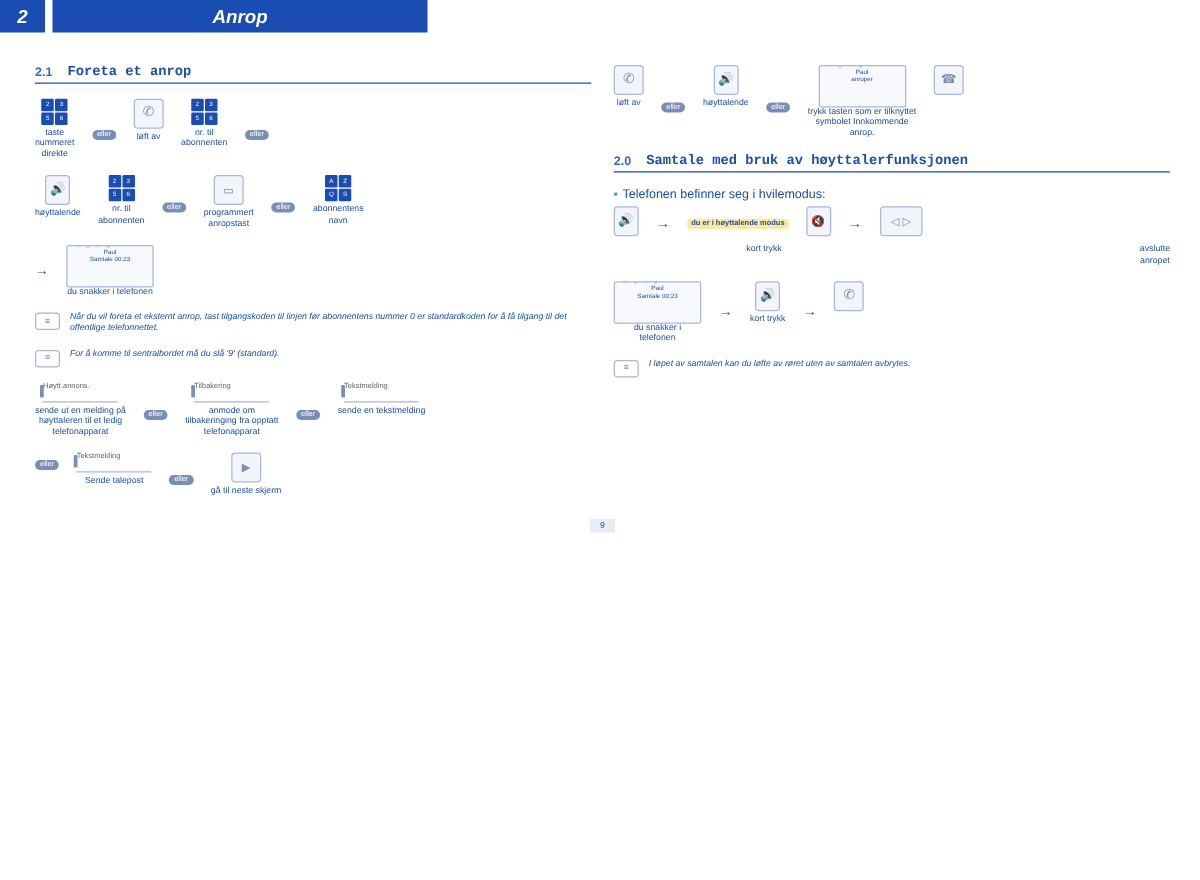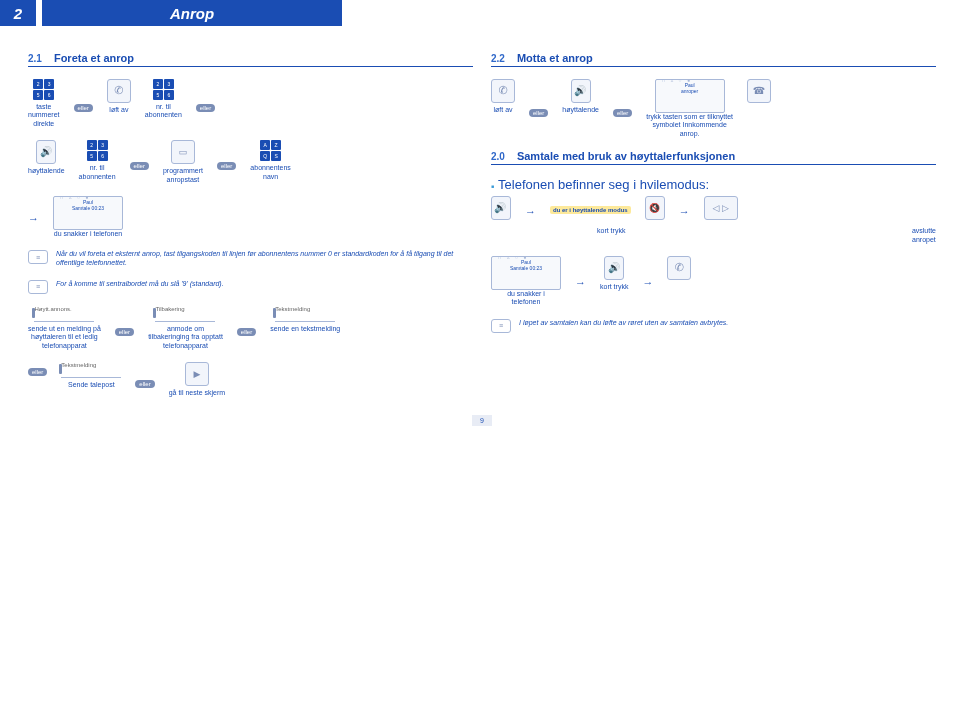--- a/index.html
+++ b/index.html
@@ -47,7 +47,7 @@
       padding-bottom: 2px;
     }
     .snum { font-size: 10px; color: #3068c9; margin-right: 12px; font-weight: bold; }
-    .stitle { font-size: 11px; color: #1a4db3; font-weight: bold; }
+    .stitle { font-size: 11px; color: #1a4db3; font-weight: bold; font-family: Liberation Mono, monospace; }
     .row {
       display: flex;
       align-items: flex-start;

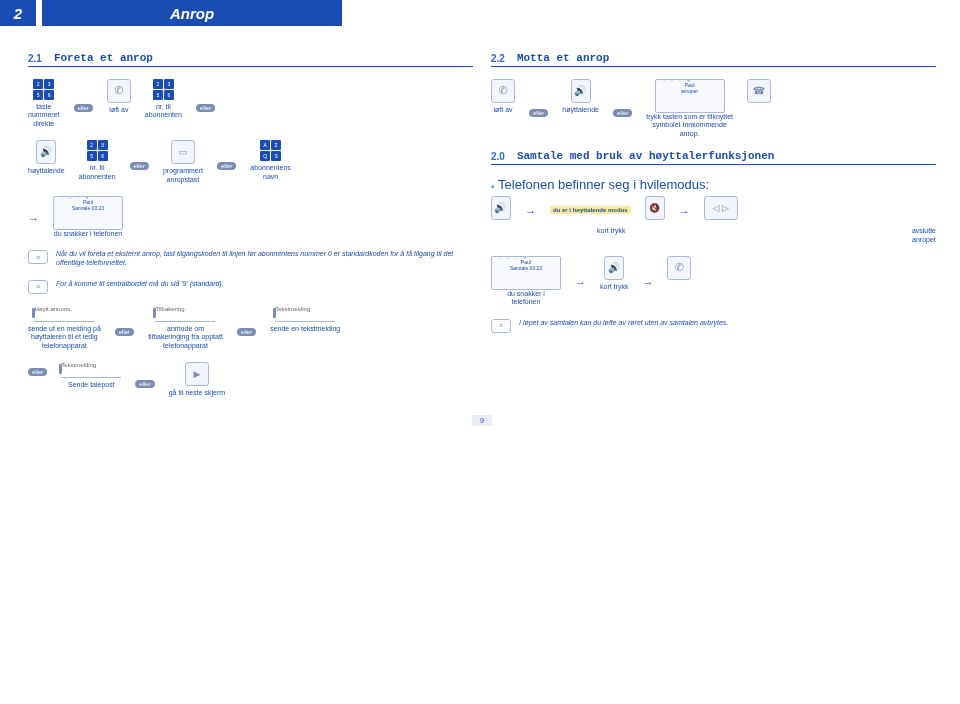--- a/index.html
+++ b/index.html
@@ -353,10 +353,6 @@
 
     <div class="col">
 
-      <div class="section-head">
-        <span class="snum">2.2</span>
-        <span class="stitle">Motta et anrop</span>
-      </div>
 
       <div class="row">
         <div class="item">

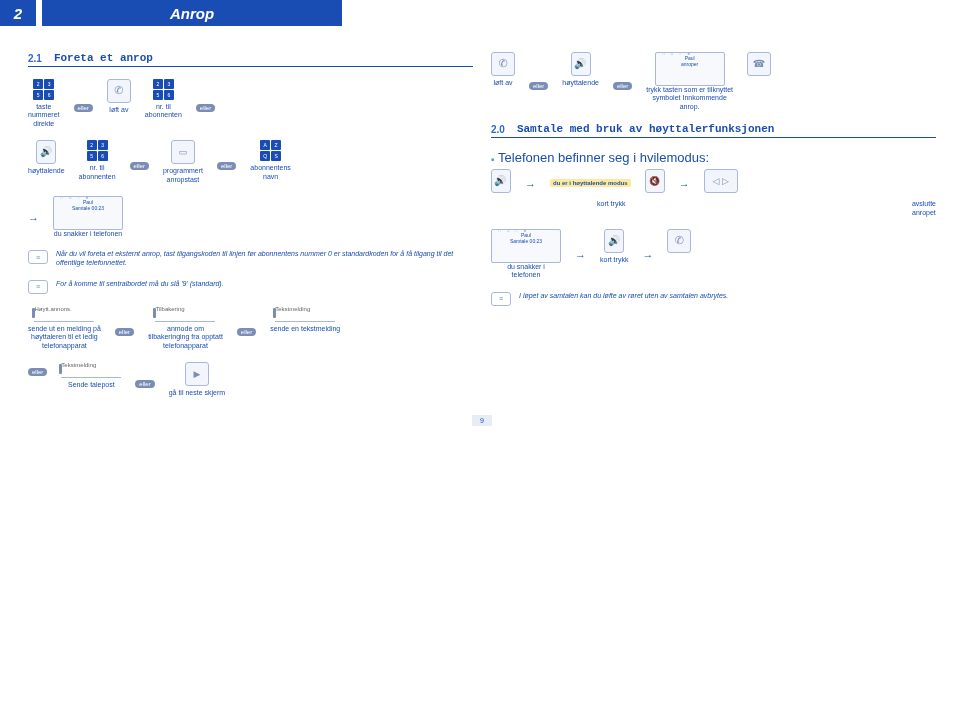--- a/index.html
+++ b/index.html
@@ -167,7 +167,7 @@
       border-radius:1px;
     }
     .bullet-line {
-      font-size: 13px;
+      font-size: 10px;
       color: #1a4db3;
       margin: 4px 0;
     }

